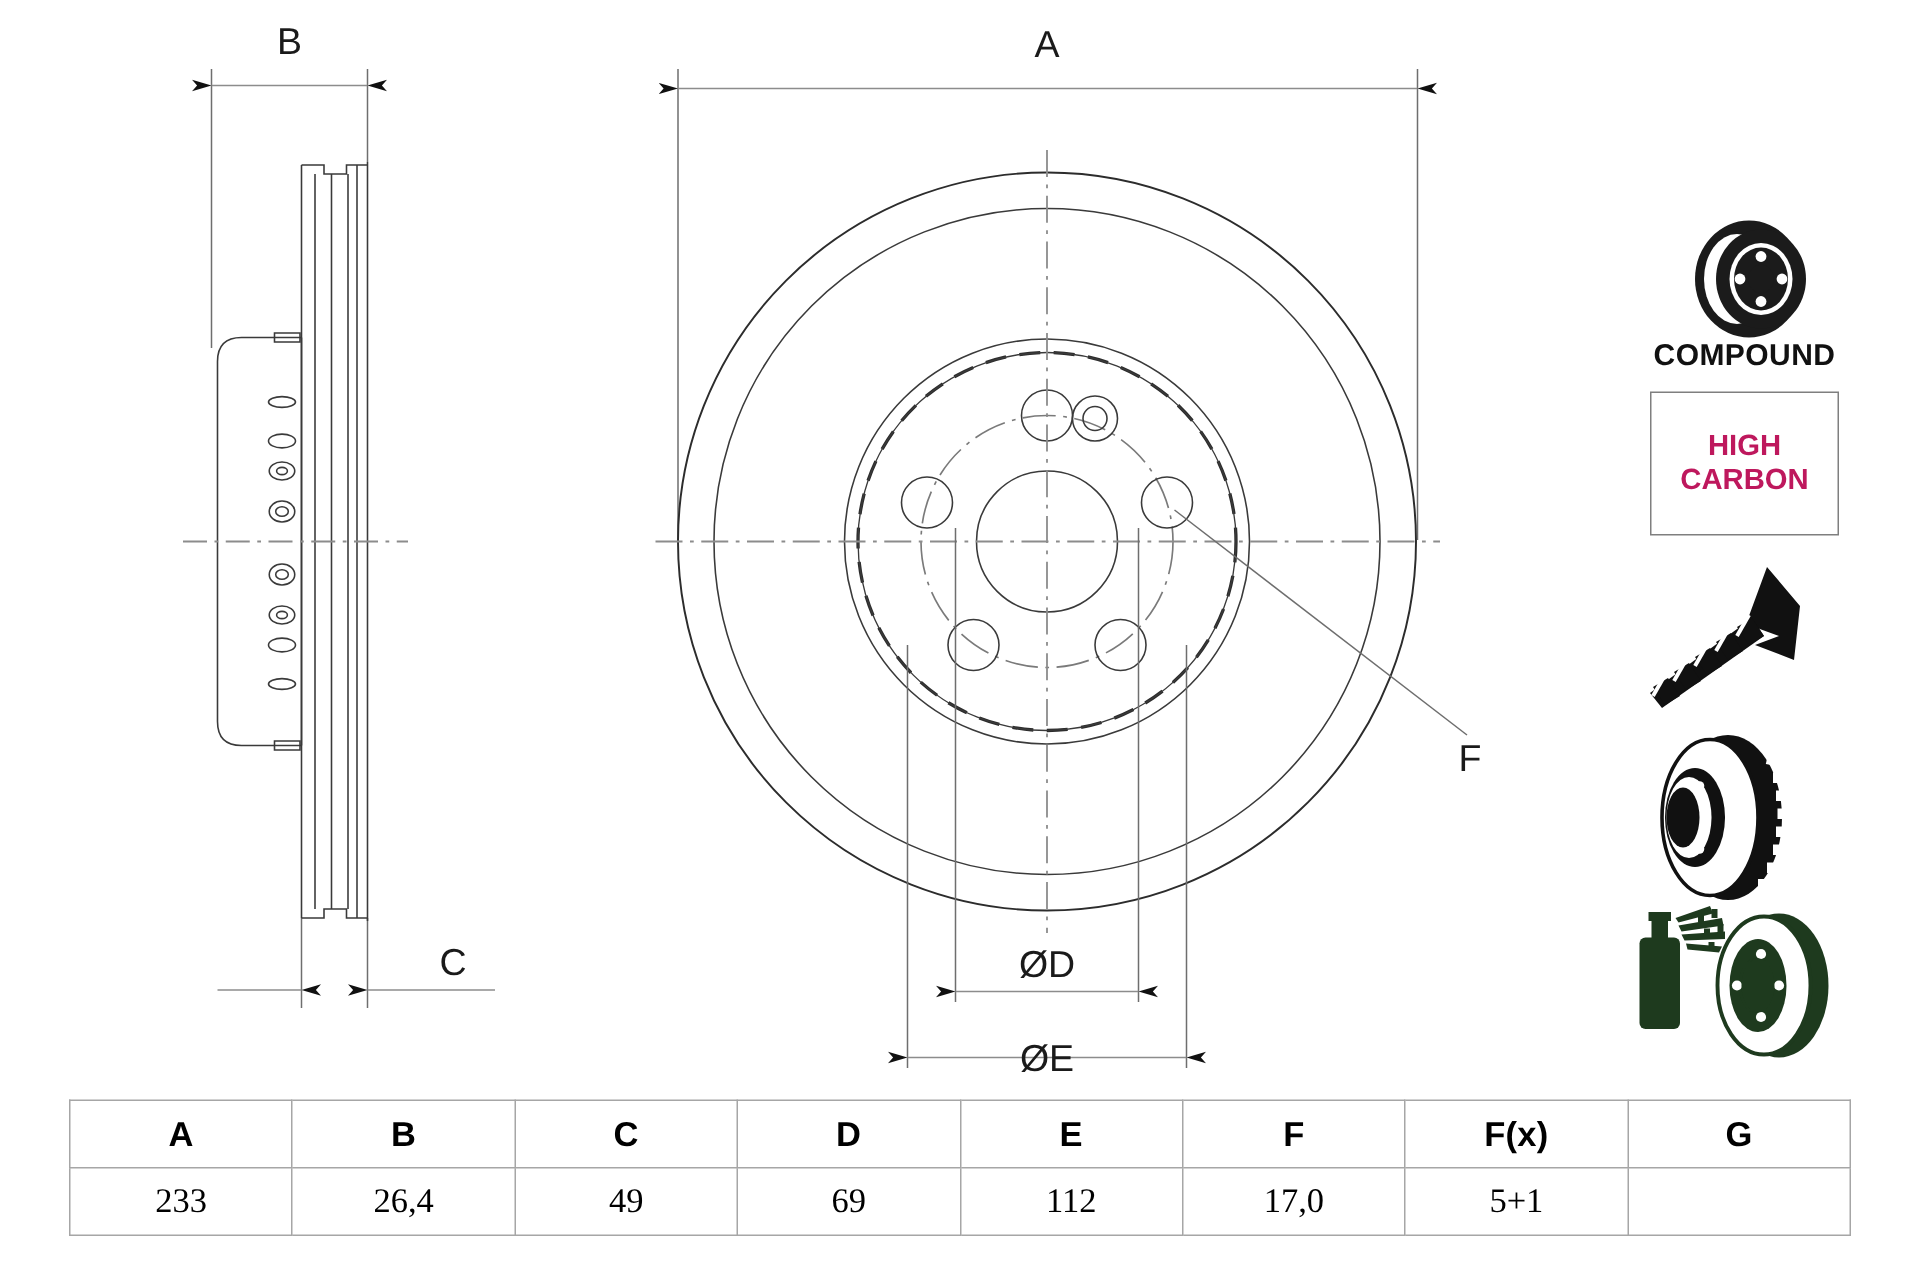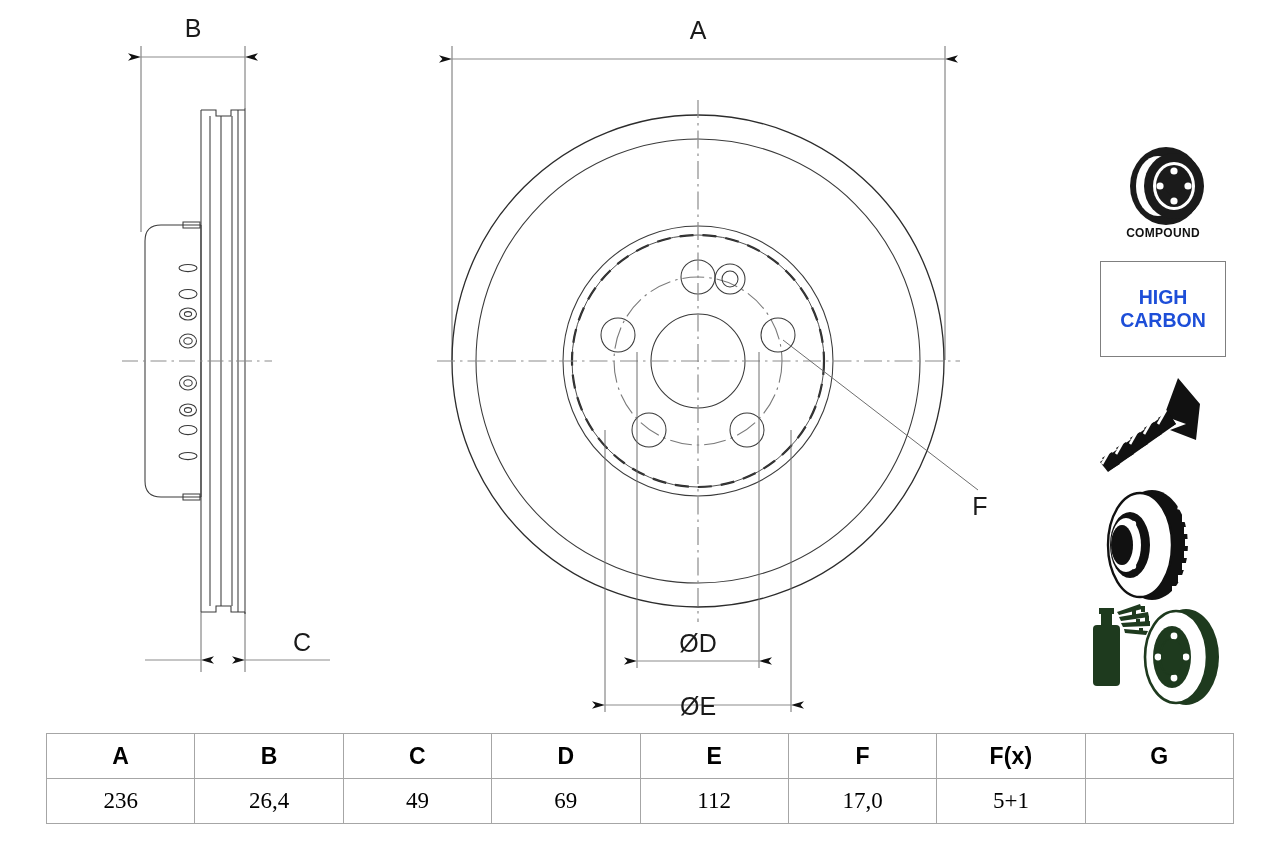--- a/index.html
+++ b/index.html
@@ -65,7 +65,7 @@
   #compound-label {
     left: 1098px; top: 226px;
     width: 130px;
-    font-size: 12px;
+    font-size: 20px;
     letter-spacing: .3px;
   }
   #highcarbon-box {

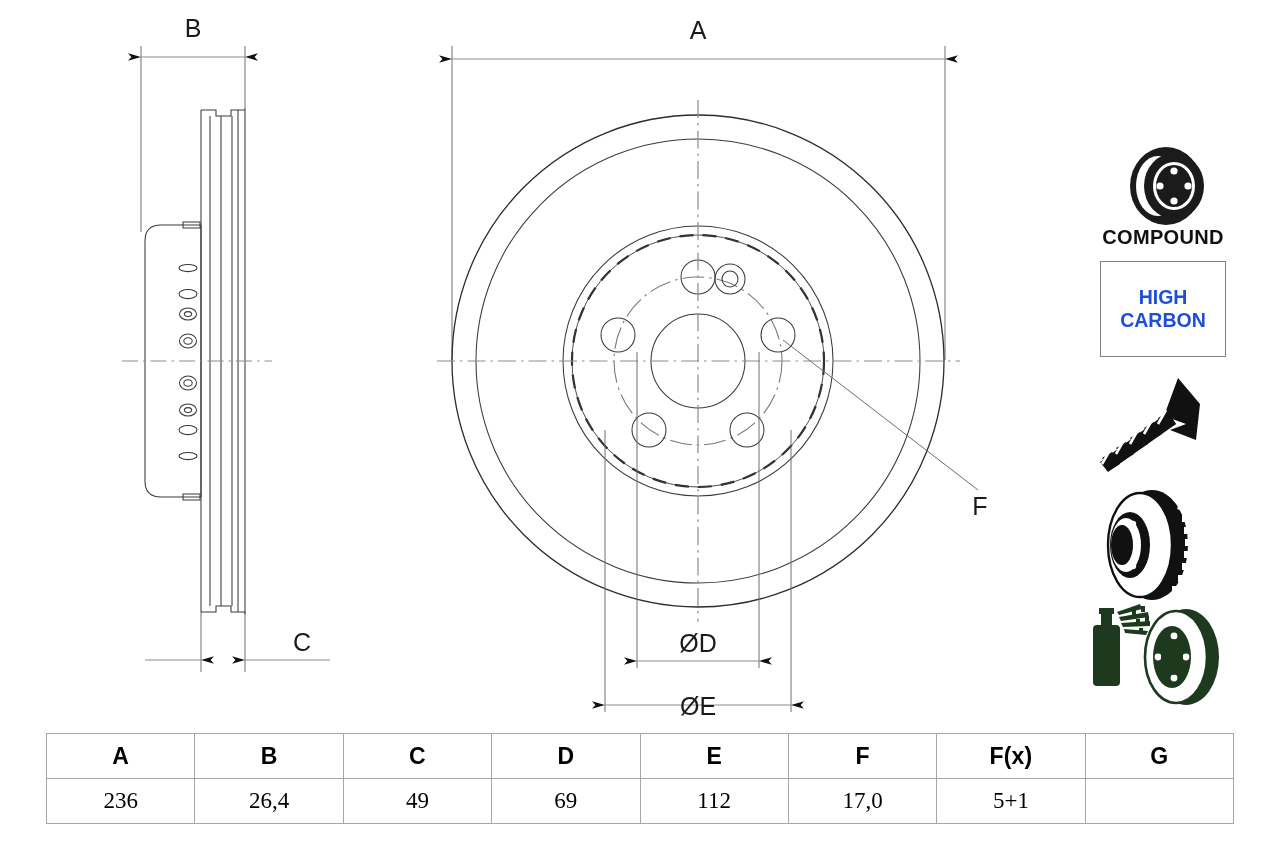--- a/index.html
+++ b/index.html
@@ -84,7 +84,7 @@
     font-family: "Liberation Sans", sans-serif;
     font-weight: bold;
     font-size: 19.5px;
-    color: #1d4ed8;
+    color: #be185d;
     display: block;
     text-align: center;
   }

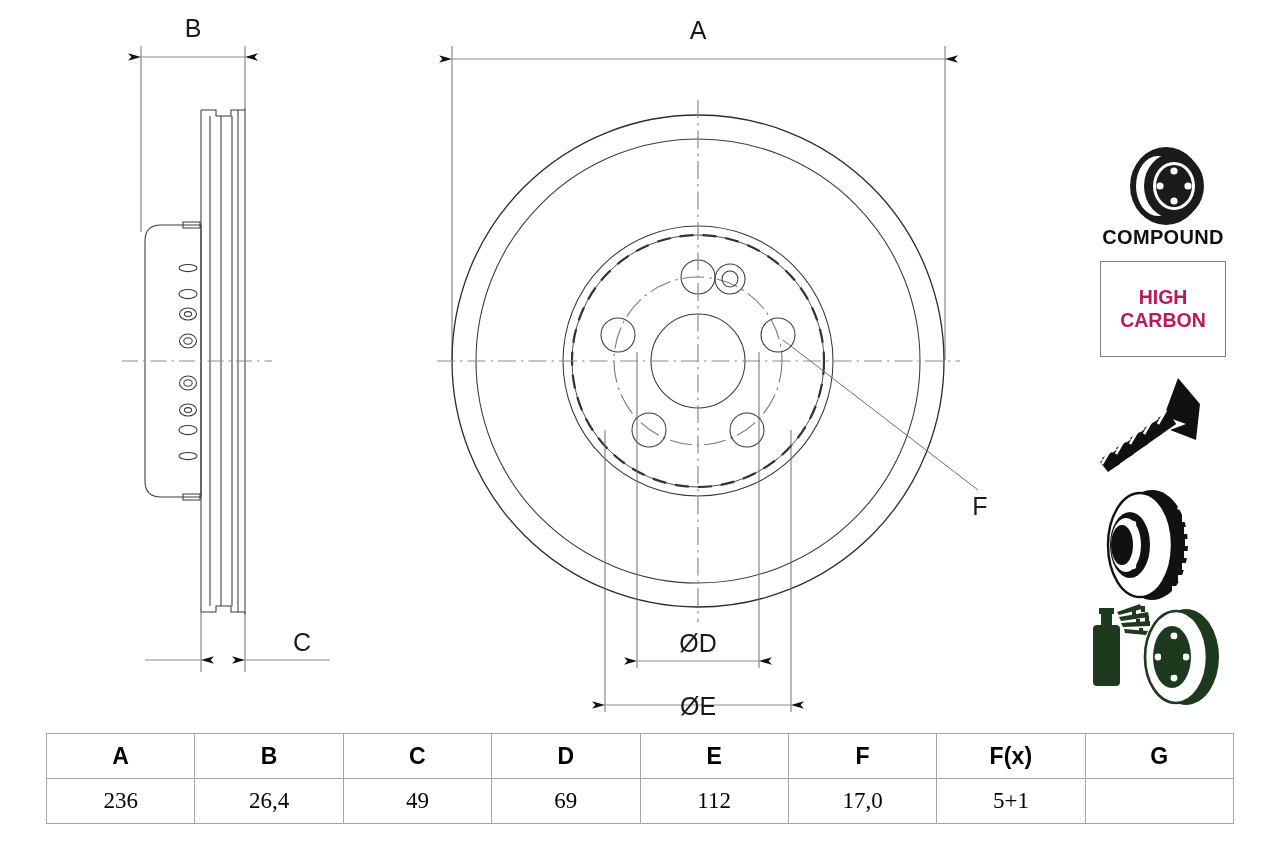--- a/index.html
+++ b/index.html
@@ -346,7 +346,7 @@
       <td>G</td>
     </tr>
     <tr class="val">
-      <td>236</td>
+      <td>233</td>
       <td>26,4</td>
       <td>49</td>
       <td>69</td>

